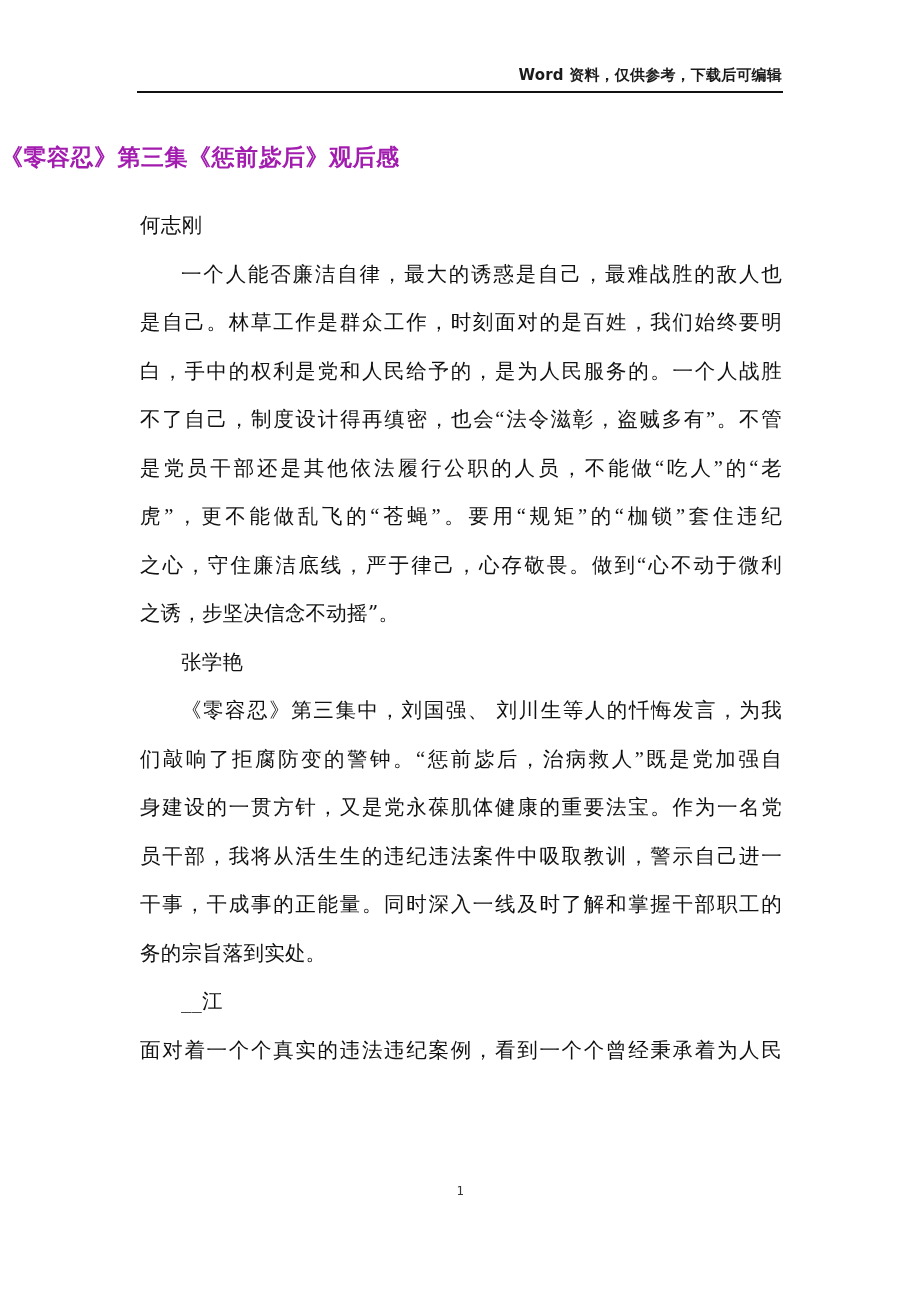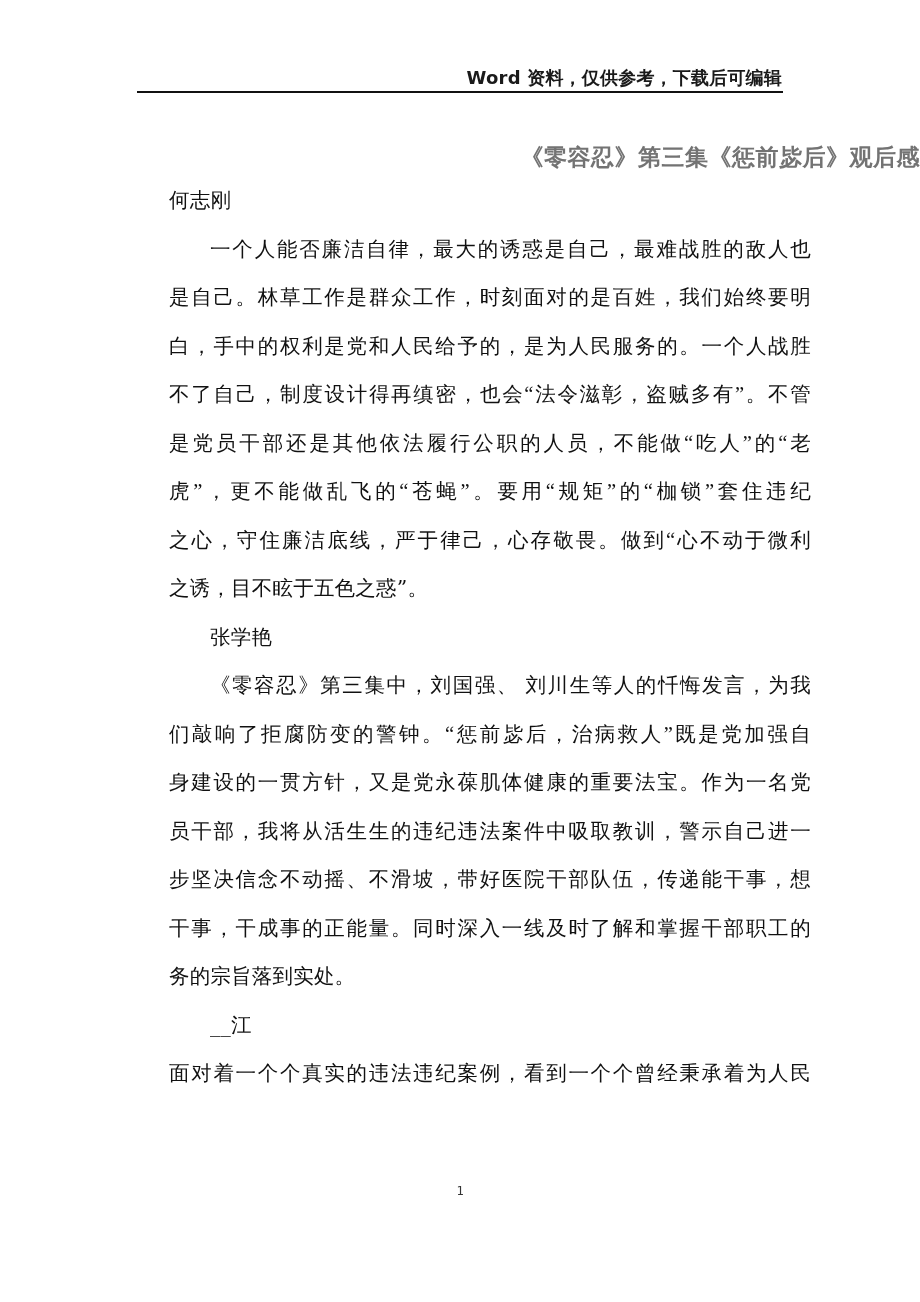--- a/index.html
+++ b/index.html
@@ -20,7 +20,7 @@
       right: 138px;
       top: 66px;
       font-family: "DejaVu Sans", "Liberation Sans", sans-serif;
-      font-size: 18px;
+      font-size: 15px;
       font-weight: bold;
       color: #1a1a1a;
       letter-spacing: 0.2px;

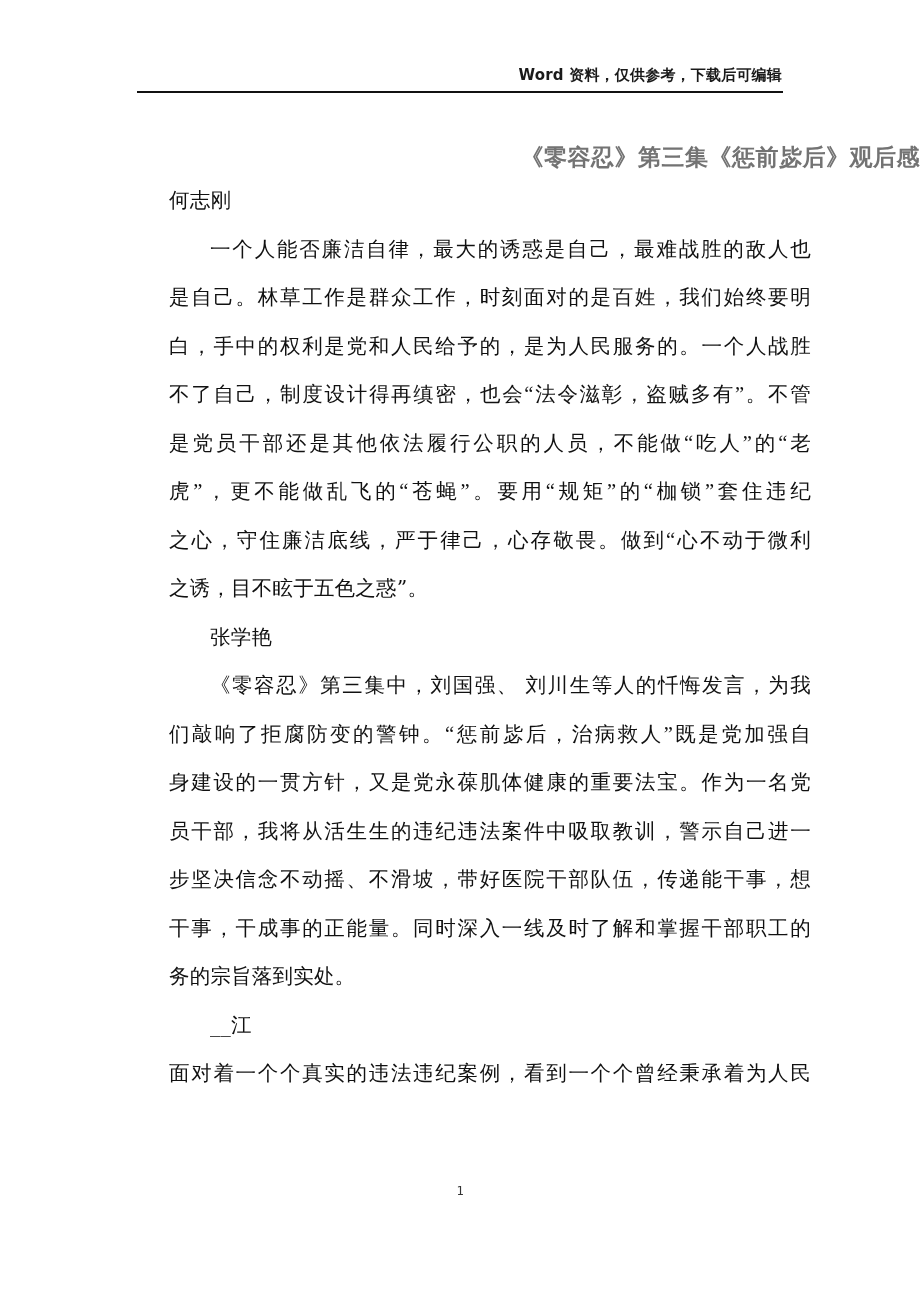--- a/index.html
+++ b/index.html
@@ -38,11 +38,11 @@
       left: 0;
       width: 920px;
       top: 142px;
-      text-align: right;
+      text-align: left;
       font-family: "DejaVu Sans", "Liberation Sans", sans-serif;
       font-size: 23px;
       font-weight: bold;
-      color: #737373;
+      color: #a21caf;
       letter-spacing: 0.5px;
     }
     .content {

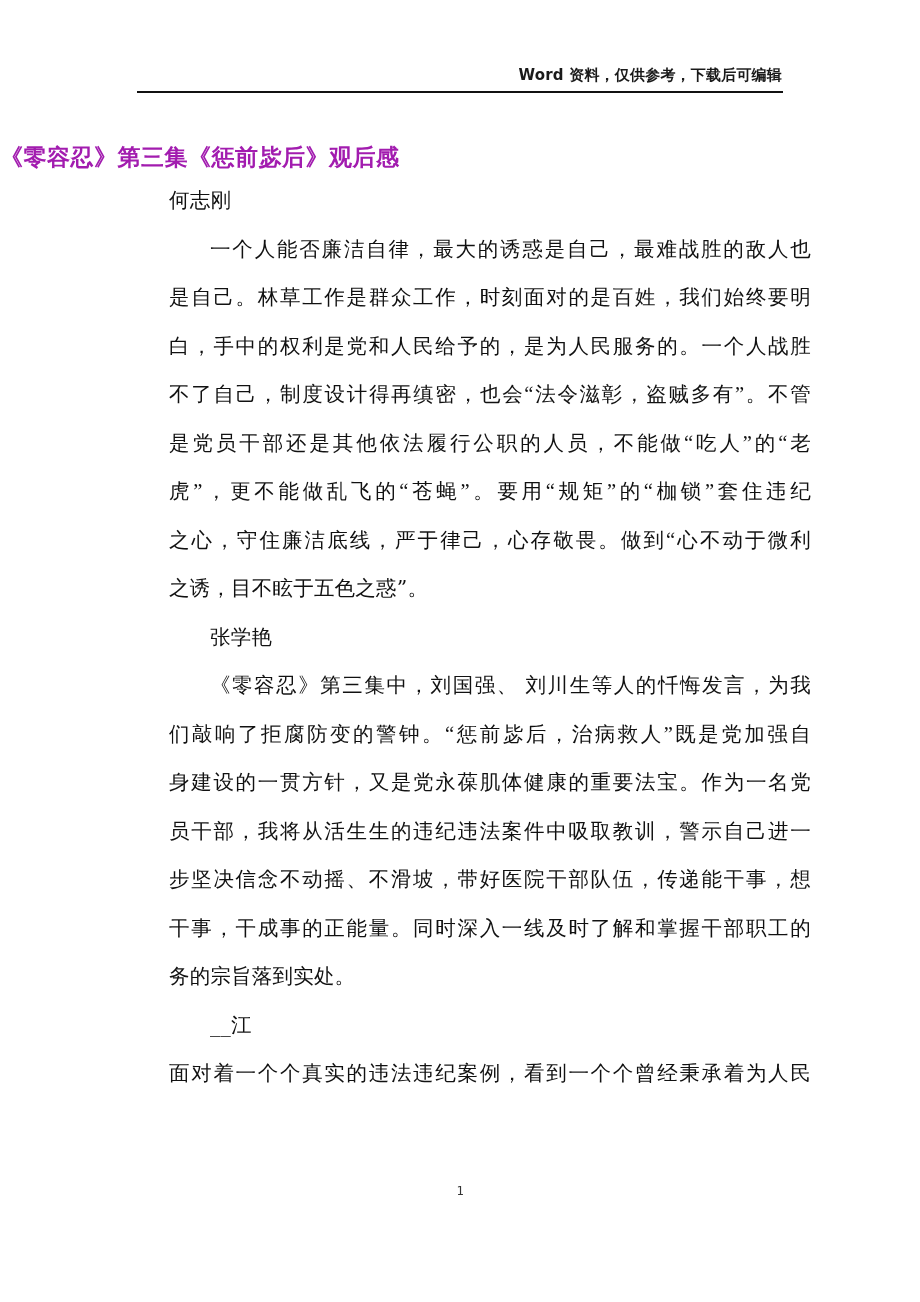--- a/index.html
+++ b/index.html
@@ -48,9 +48,8 @@
     .content {
       position: absolute;
       left: 140px;
-      top: 176px;
+      top: 201px;
       width: 642px;
-      margin-left: 29px;
     }
     .line {
       height: 48.5px;

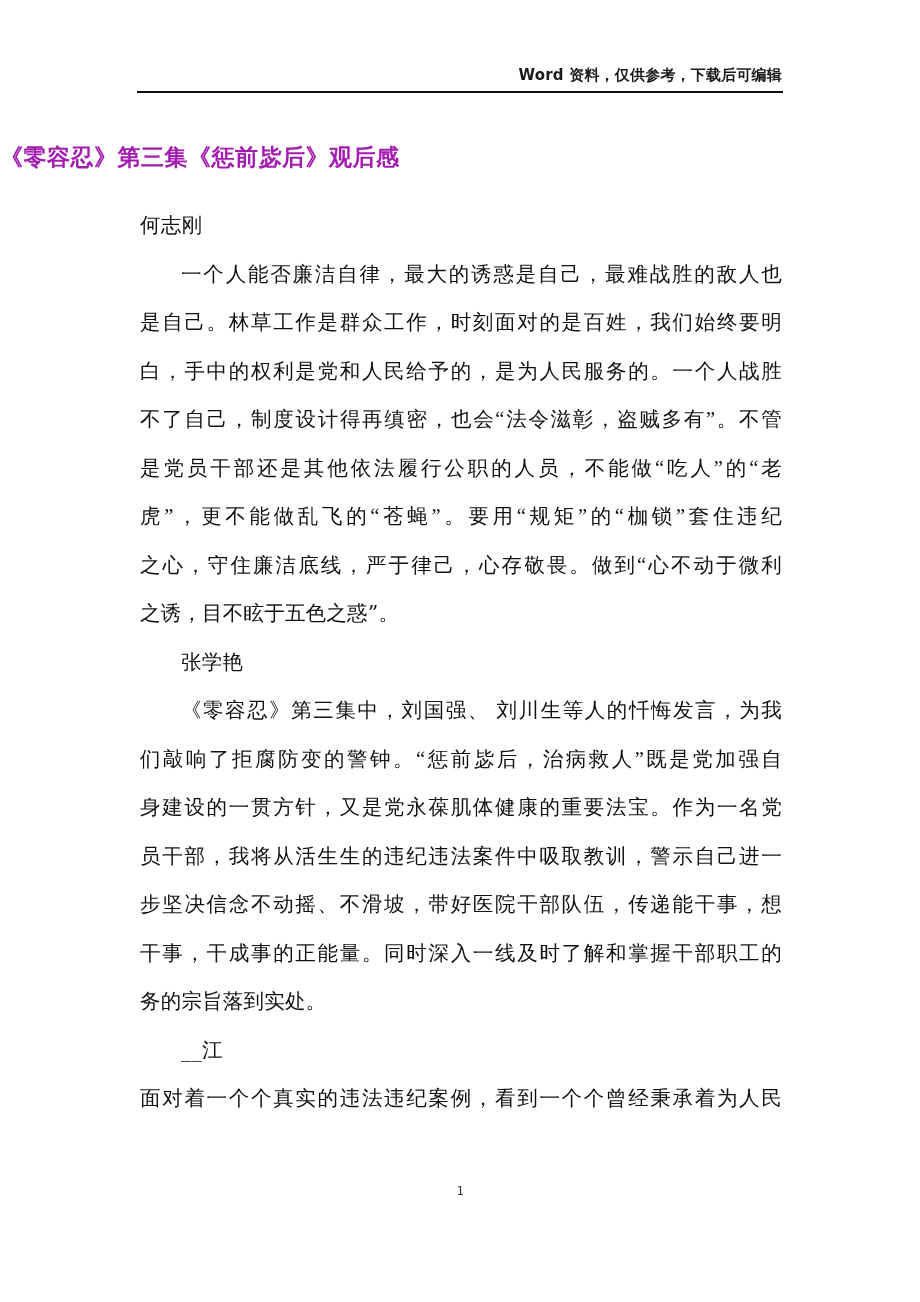--- a/index.html
+++ b/index.html
@@ -95,7 +95,7 @@
   <div class="line just">是党员干部还是其他依法履行公职的人员，不能做“吃人”的“老</div>
   <div class="line just">虎”，更不能做乱飞的“苍蝇”。要用“规矩”的“枷锁”套住违纪</div>
   <div class="line just">之心，守住廉洁底线，严于律己，心存敬畏。做到“心不动于微利</div>
-  <div class="line">之诱，目不眩于五色之惑”。</div>
+  <div class="line">之诱，步坚决信念不动摇”。</div>
 
   <div class="line indent">张学艳</div>
   <div class="line indent just">《零容忍》第三集中，刘国强、 刘川生等人的忏悔发言，为我</div>

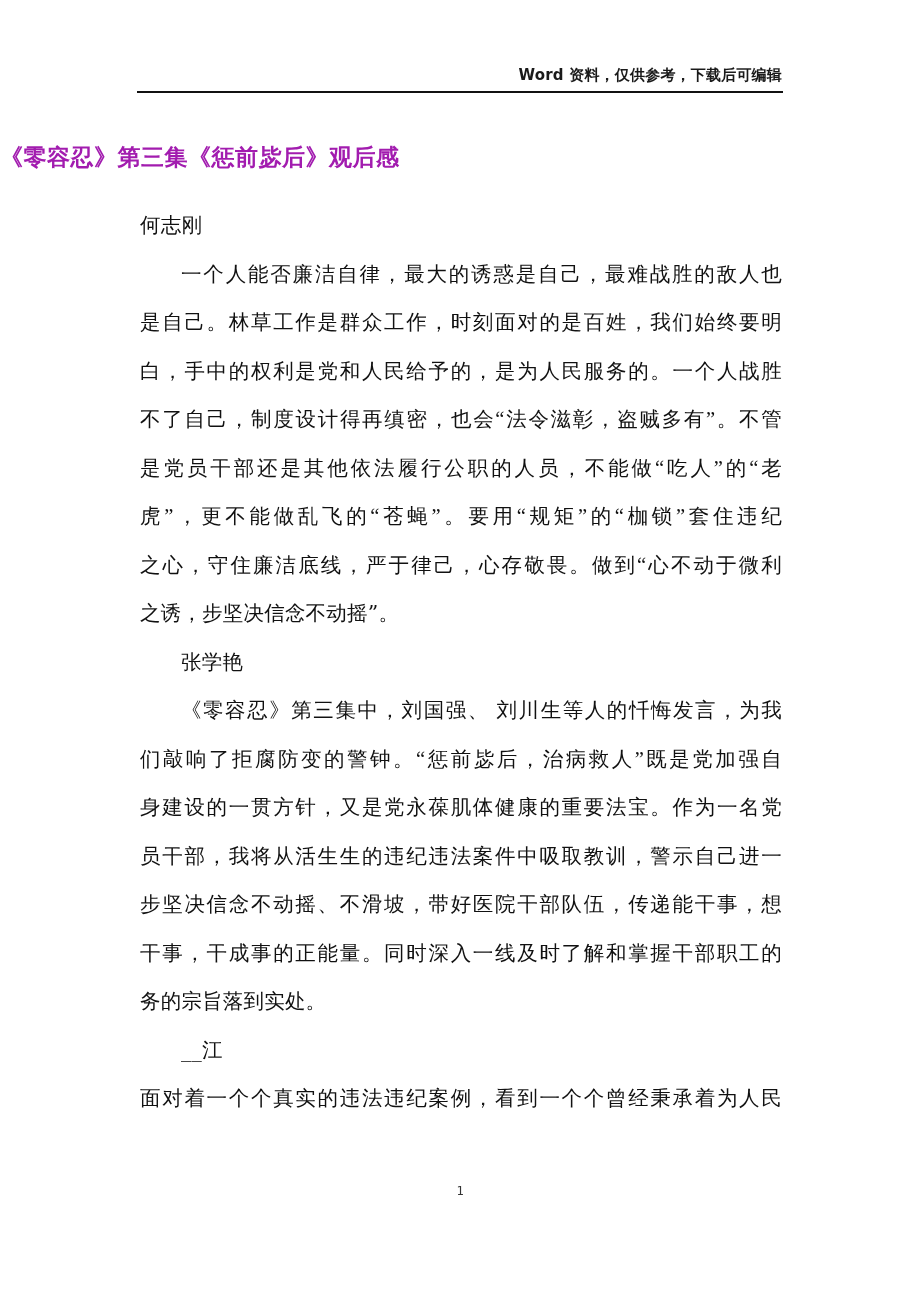--- a/index.html
+++ b/index.html
@@ -102,7 +102,6 @@
   <div class="line just">们敲响了拒腐防变的警钟。“惩前毖后，治病救人”既是党加强自</div>
   <div class="line just">身建设的一贯方针，又是党永葆肌体健康的重要法宝。作为一名党</div>
   <div class="line just">员干部，我将从活生生的违纪违法案件中吸取教训，警示自己进一</div>
-  <div class="line just">步坚决信念不动摇、不滑坡，带好医院干部队伍，传递能干事，想</div>
   <div class="line just">干事，干成事的正能量。同时深入一线及时了解和掌握干部职工的</div>
   <div class="line">务的宗旨落到实处。</div>
 

